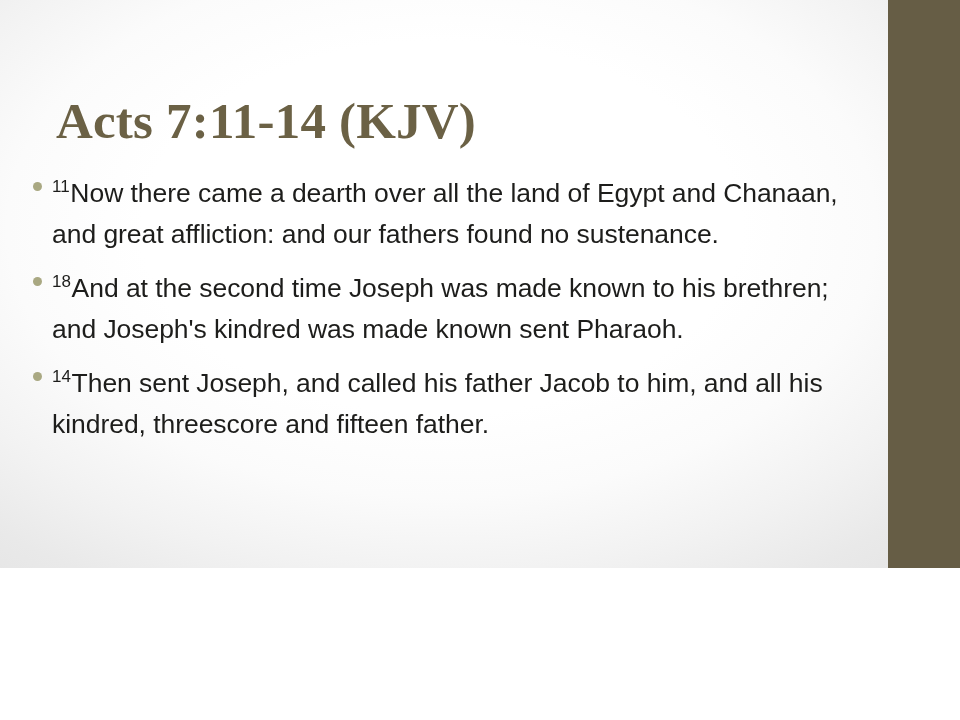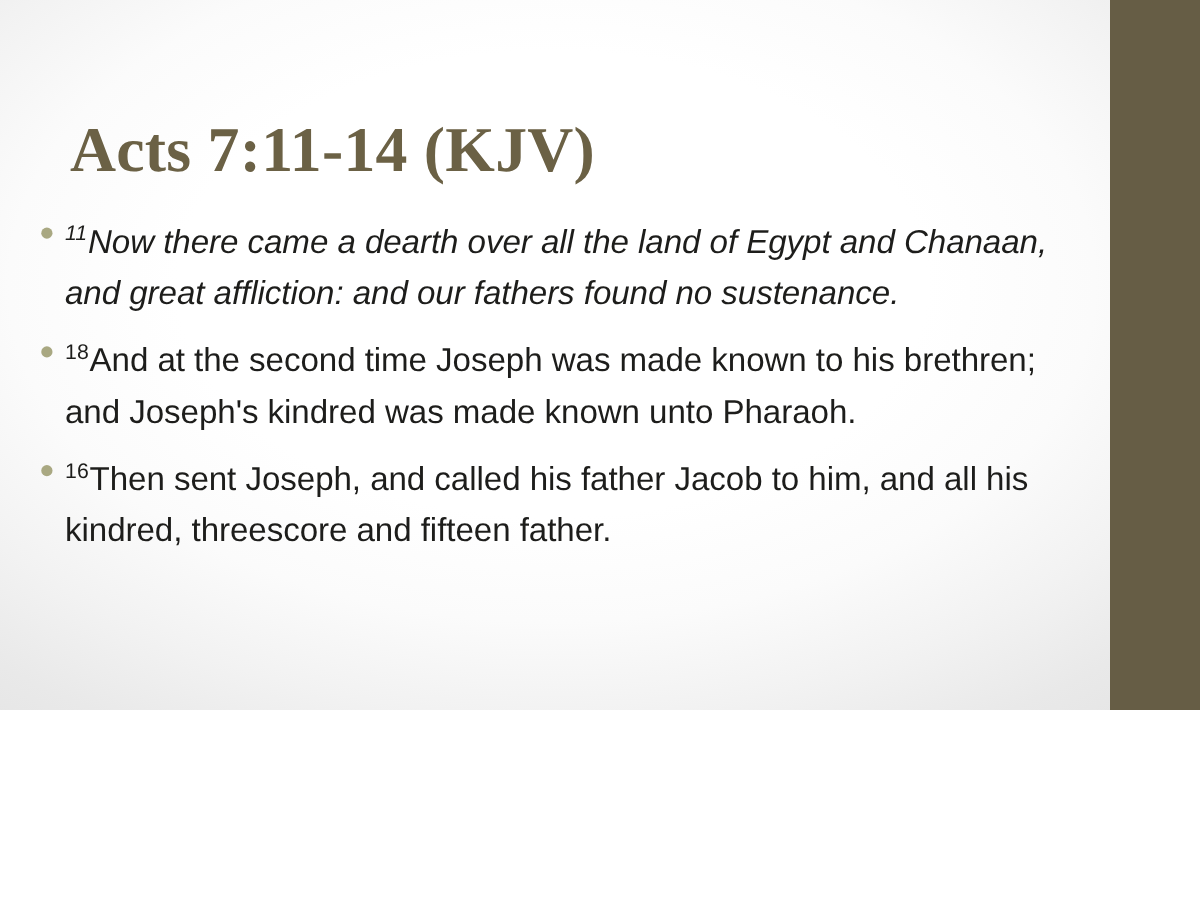--- a/index.html
+++ b/index.html
@@ -120,7 +120,7 @@
 
   <div class="body-list">
 
-    <p class="bullet-item" style="color: rgb(29, 29, 27); font-style: italic;">
+    <p class="bullet-item" style="color: rgb(29, 29, 27);">
       <span class="bullet-dot" style="background: rgb(169, 168, 130);"></span><span class="verse-sup">11</span><span class="verse-text">Now there came a dearth over all the land of Egypt and Chanaan, and great affliction: and our fathers found no sustenance.</span>
     </p>
 

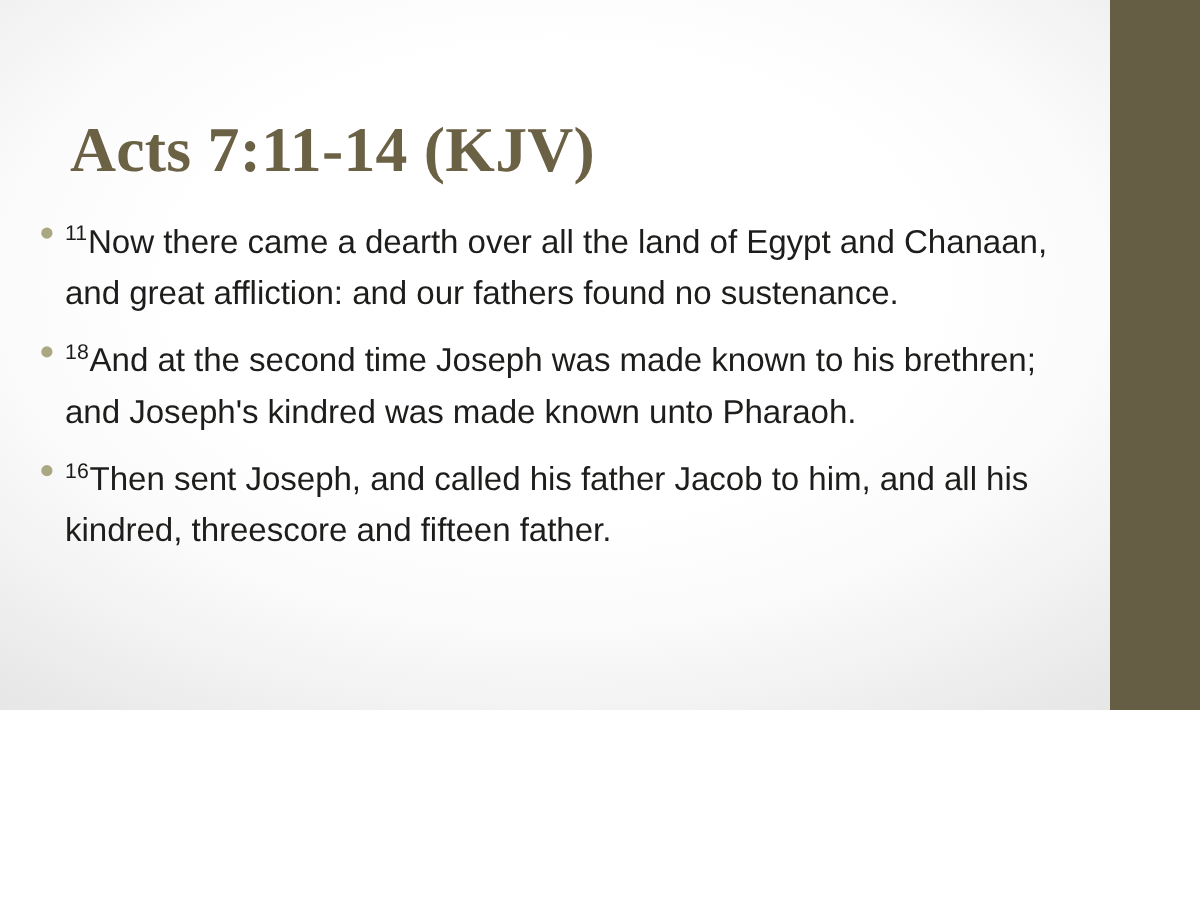--- a/index.html
+++ b/index.html
@@ -126,7 +126,7 @@
 
 
     <p class="bullet-item" style="color: rgb(29, 29, 27);">
-      <span class="bullet-dot" style="background: rgb(169, 168, 130);"></span><span class="verse-sup">18</span><span class="verse-text">And at the second time Joseph was made known to his brethren; and Joseph's kindred was made known unto Pharaoh.</span>
+      <span class="bullet-dot" style="background: rgb(169, 168, 130);"></span><span class="verse-sup">18</span><span class="verse-text">And at the second time Joseph was made known to his brethren; and Joseph's kindred was made known sent Pharaoh.</span>
     </p>
 
     <p class="bullet-item" style="color: rgb(29, 29, 27);">

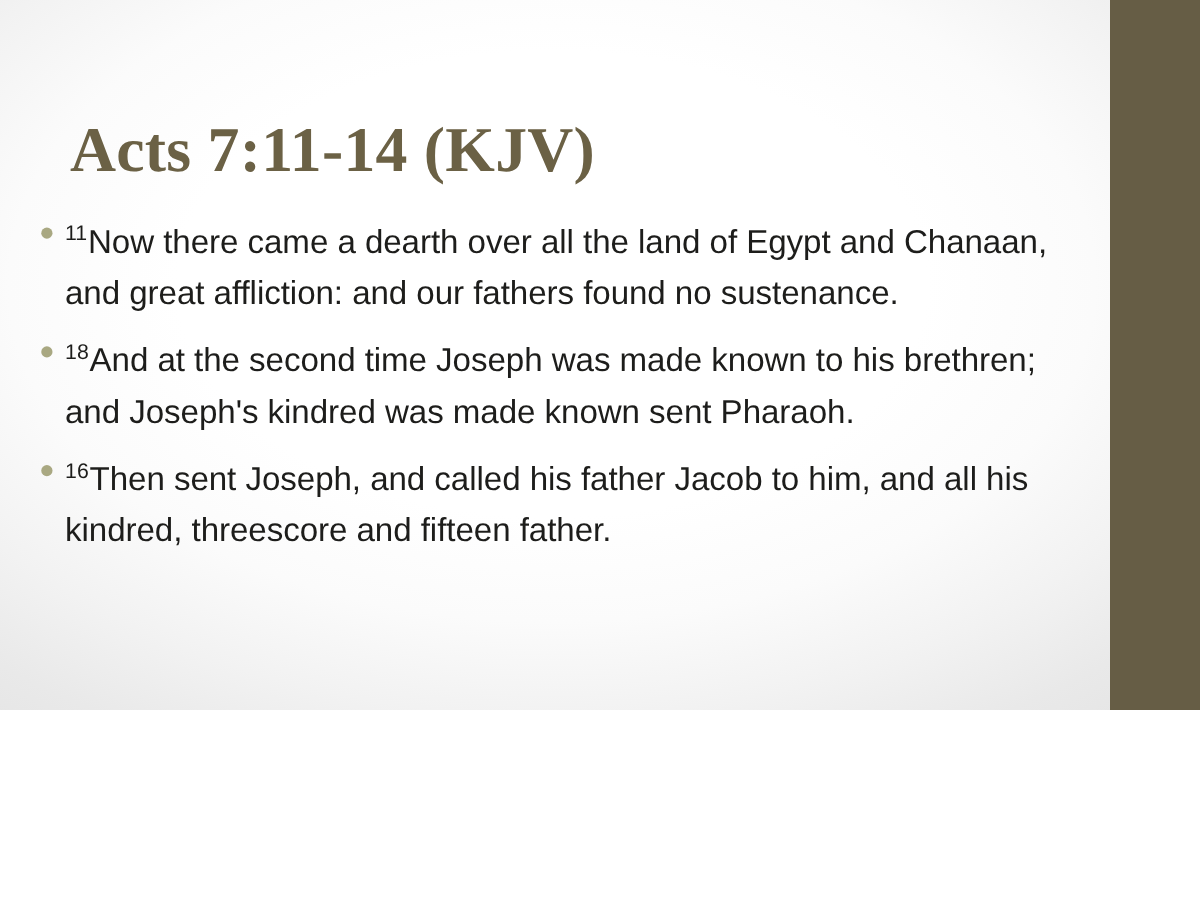--- a/index.html
+++ b/index.html
@@ -130,7 +130,7 @@
     </p>
 
     <p class="bullet-item" style="color: rgb(29, 29, 27);">
-      <span class="bullet-dot" style="background: rgb(169, 168, 130);"></span><span class="verse-sup">16</span><span class="verse-text">Then sent Joseph, and called his father Jacob to him, and all his kindred, threescore and fifteen father.</span>
+      <span class="bullet-dot" style="background: rgb(169, 168, 130);"></span><span class="verse-sup">14</span><span class="verse-text">Then sent Joseph, and called his father Jacob to him, and all his kindred, threescore and fifteen father.</span>
     </p>
 
   </div>

